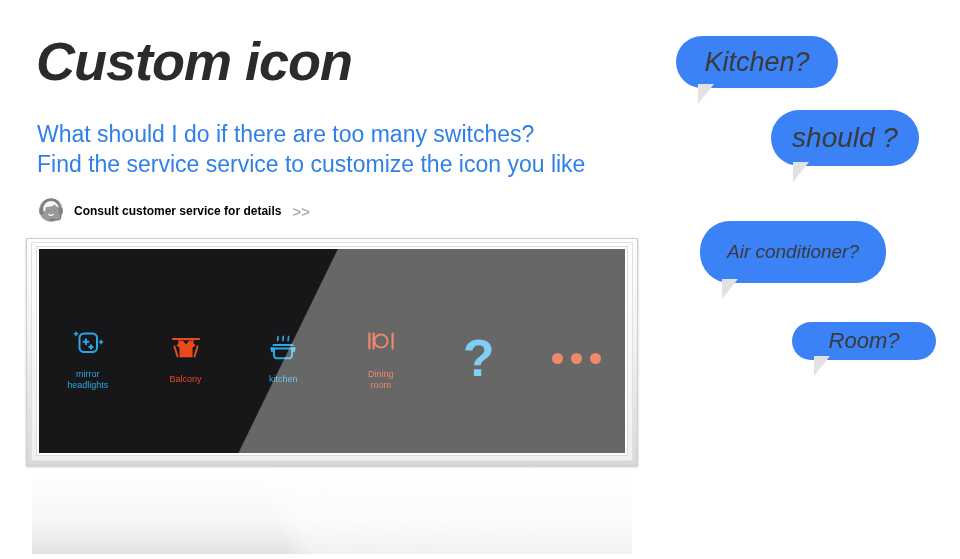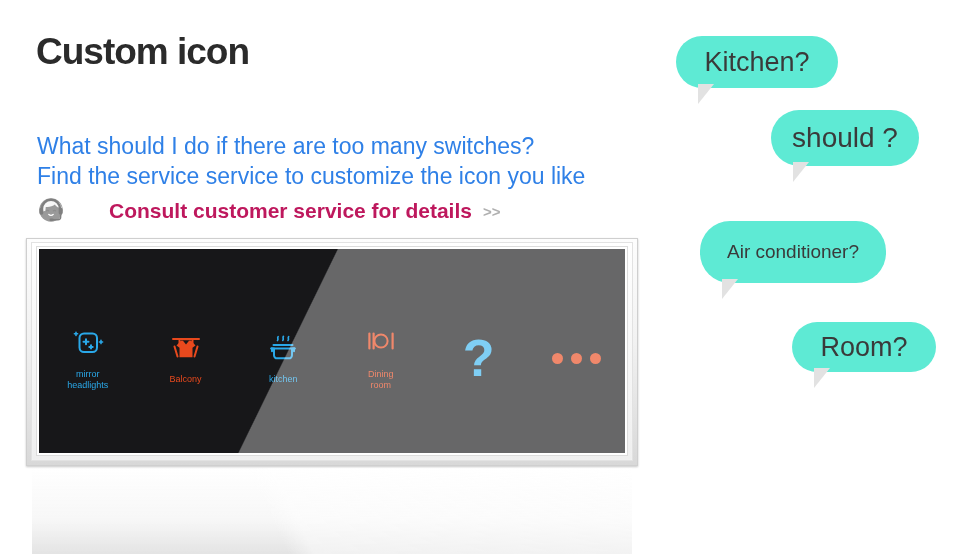--- a/index.html
+++ b/index.html
@@ -14,9 +14,10 @@
   
   .title {
     position:absolute; left:36px; top:33px;
-    font-size:37px; font-weight:bold; color:#2b2b2b;
+    font-size:54px; font-weight:bold; color:#2b2b2b;
     letter-spacing:-1px; line-height:1.05;
     white-space:nowrap;
+    font-style:italic;
   }
   .subtitle {
     position:absolute; left:37px; top:119px;

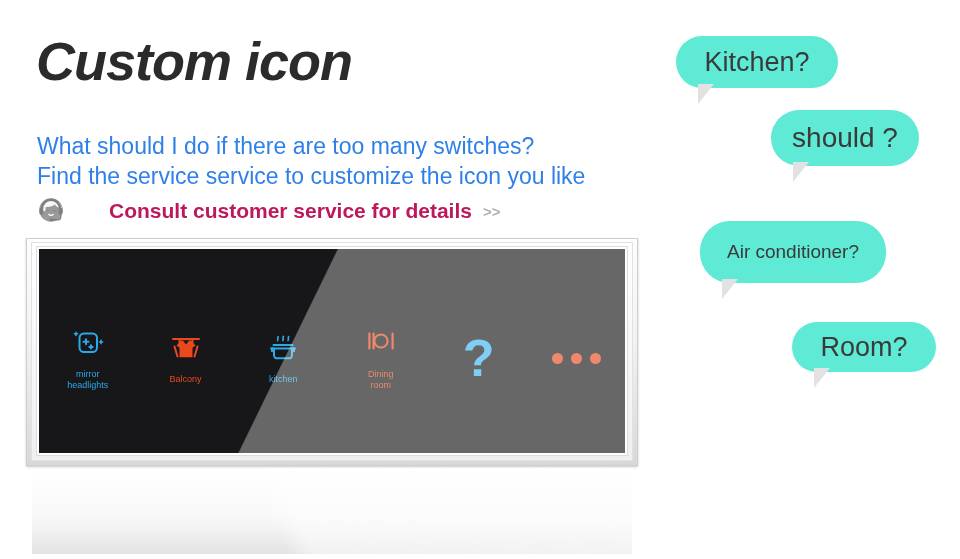--- a/index.html
+++ b/index.html
@@ -113,11 +113,12 @@
   
   .bubble {
     position:absolute;
-    background:#5eead4;
+    background:#3b82f6;
     border-radius:30px;
     color:#3a3a3a;
     display:flex; align-items:center; justify-content:center;
     white-space:nowrap;
+    font-style:italic;
   }
   .bubble .tail {
     position:absolute; bottom:-16px; left:22px;

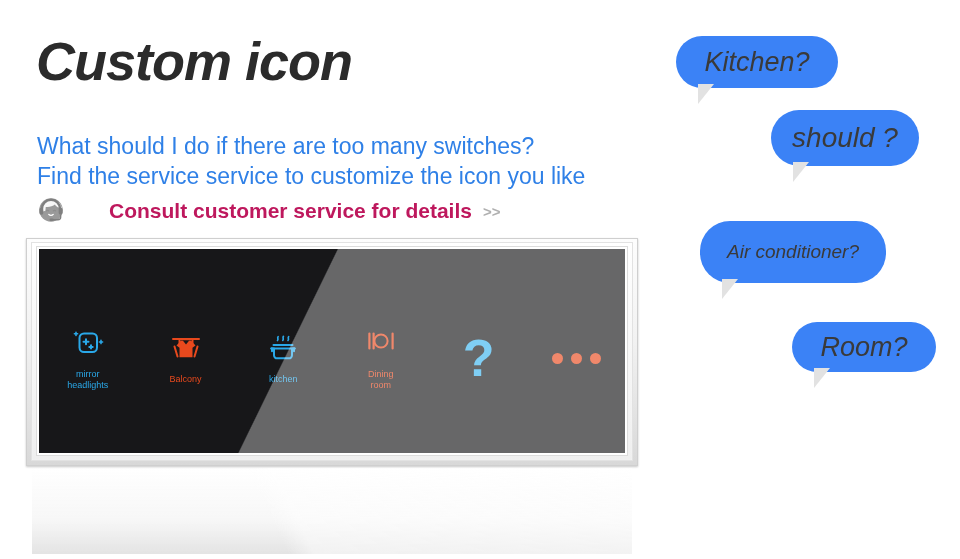--- a/index.html
+++ b/index.html
@@ -23,7 +23,6 @@
     position:absolute; left:37px; top:119px;
     font-size:23px; color:#2f80e7; line-height:1.32;
     white-space:nowrap;
-    margin-top:12px;
   }
   .subtitle .line { display:block; }
 

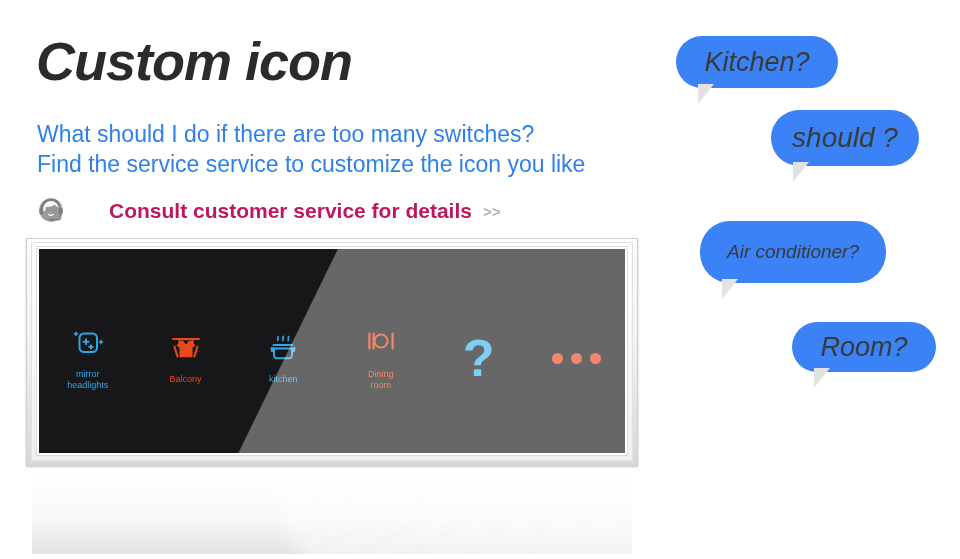--- a/index.html
+++ b/index.html
@@ -33,9 +33,8 @@
   }
   .consult-icon { width:30px; height:30px; display:block; flex:0 0 30px; }
   .consult-text {
-    font-size:21px; font-weight:bold; color:#be185d;
-    white-space:nowrap;
-    margin-left:35px;
+    font-size:12px; font-weight:bold; color:#000000;
+    white-space:nowrap;
   }
   .consult-arrow { font-size:15px; color:#b0b0b0; font-weight:bold; margin-left:3px; }
 

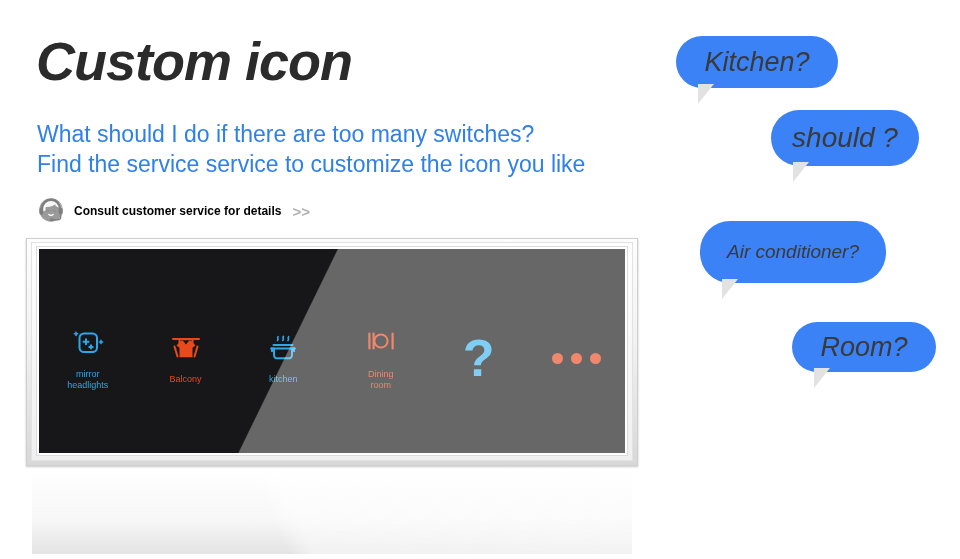--- a/index.html
+++ b/index.html
@@ -127,7 +127,7 @@
   #b-kitchen { left:676px; top:36px;  width:162px; height:52px; font-size:27px; }
   #b-light   { left:771px; top:110px; width:148px; height:56px; font-size:28px; }
   #b-air     { left:700px; top:221px; width:186px; height:62px; font-size:19px; }
-  #b-room    { left:792px; top:322px; width:144px; height:50px; font-size:27px; }
+  #b-room    { left:792px; top:322px; width:144px; height:38px; font-size:22px; }
 </style>
 </head>
 <body>

